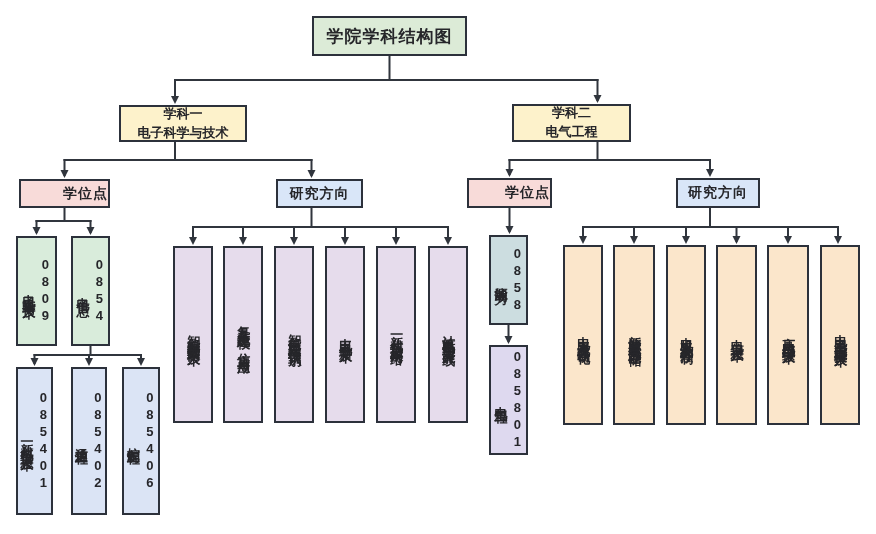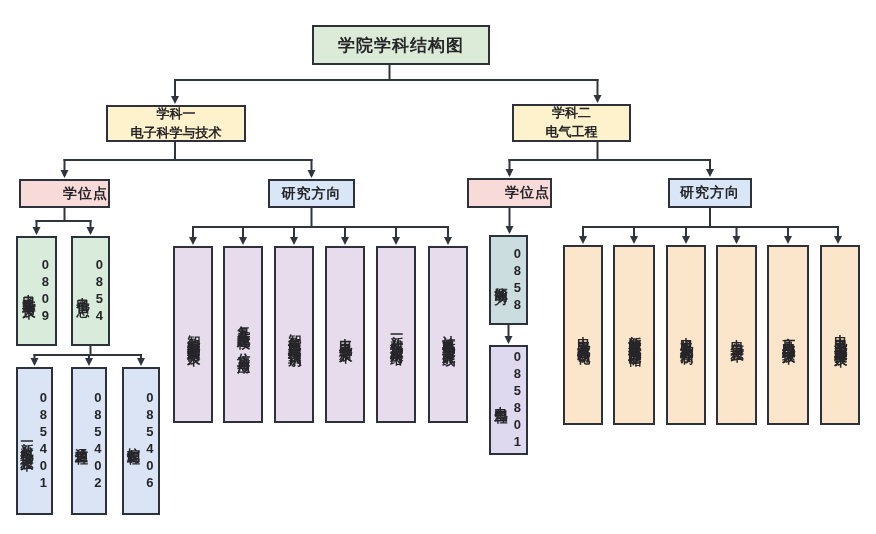--- a/index.html
+++ b/index.html
@@ -99,7 +99,7 @@
     </g>
   </svg>
 
-  <div class="box title-box" style="left:312px;top:25px;width:178px;height:40px">
+  <div class="box title-box" style="left:312px;top:16px;width:155px;height:40px">
     <span>学院学科结构图</span>
   </div>
 

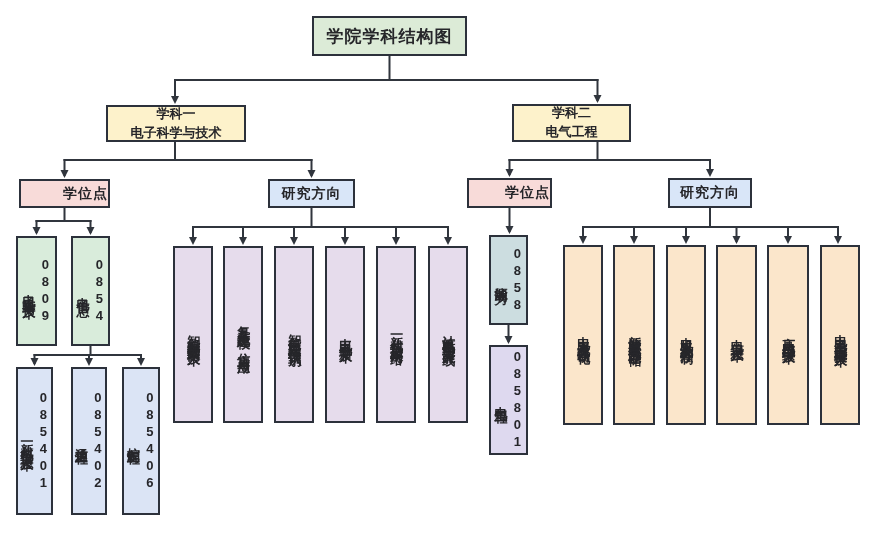--- a/index.html
+++ b/index.html
@@ -103,7 +103,7 @@
     <span>学院学科结构图</span>
   </div>
 
-  <div class="box f-yellow" style="left:106px;top:105px;width:140px;height:37px">
+  <div class="box f-yellow" style="left:119px;top:105px;width:128px;height:37px">
     <div>
       <div>学科一</div>
       <div>电子科学与技术</div>

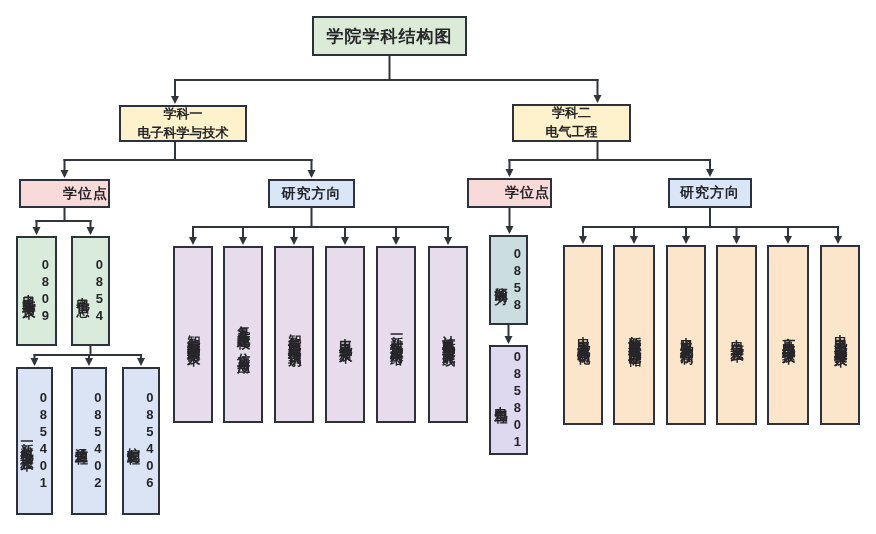--- a/index.html
+++ b/index.html
@@ -32,7 +32,7 @@
   .title-box   { background: #dcebd7; font-size: 17px; letter-spacing: 1px; }
   .f-yellow    { background: #fdf2cb; font-size: 13px; line-height: 1.45; }
   .f-pink      { background: #f8dbd9; font-size: 14px; letter-spacing: 1px; justify-content: flex-end; }
-  .f-blue      { background: #d9e6f8; font-size: 14px; letter-spacing: 1px; }
+  .f-blue      { background: #d9e6f8; font-size: 14px; letter-spacing: 1px; margin-left: 8px; }
   .f-mint      { background: #d9ecdb; }
   .f-periblue  { background: #dbe4f5; }
   .f-teal      { background: #ccdde0; }

